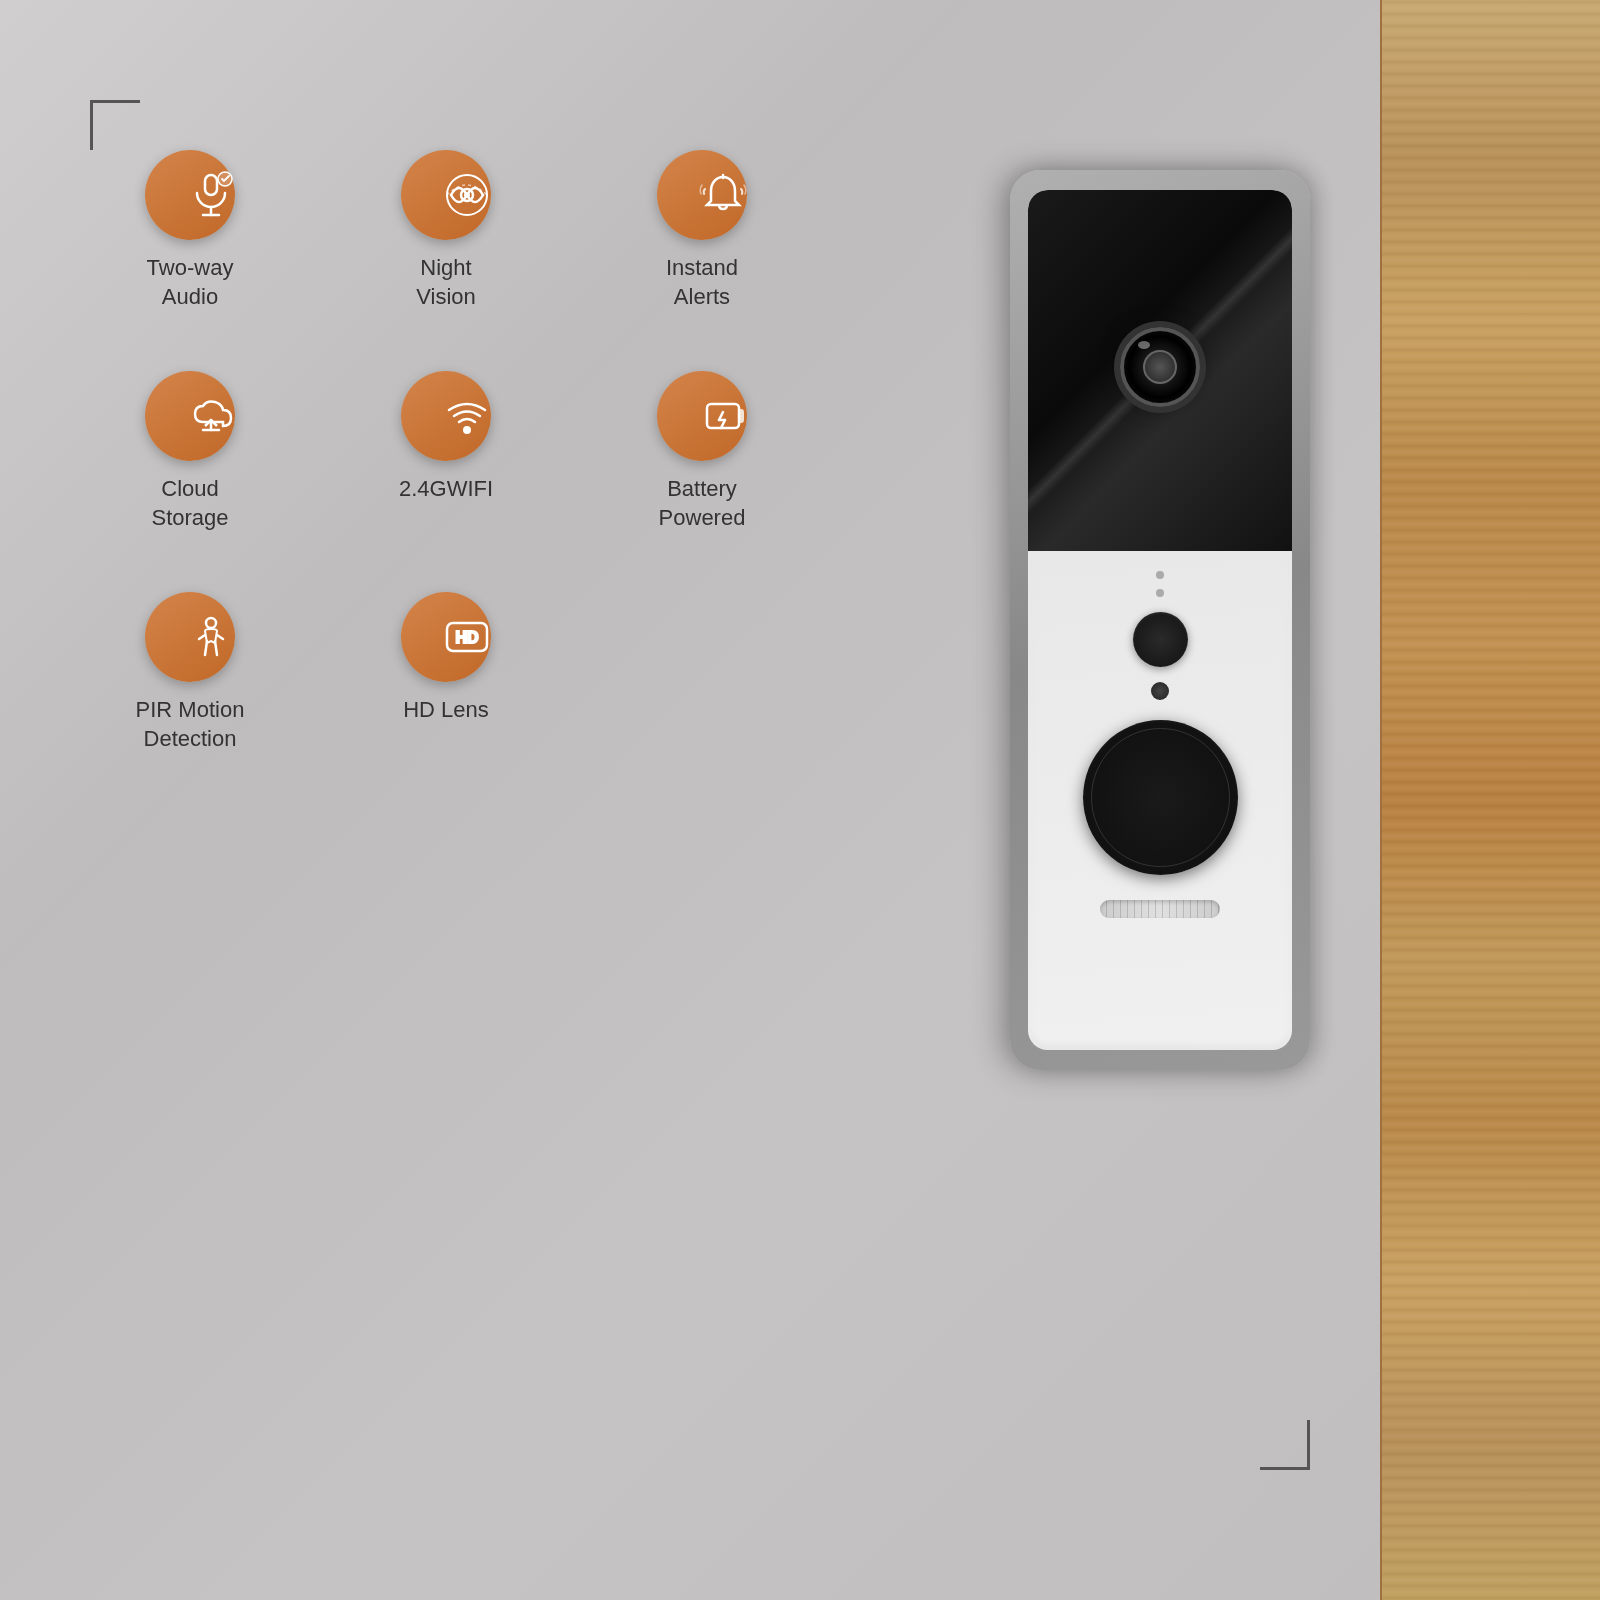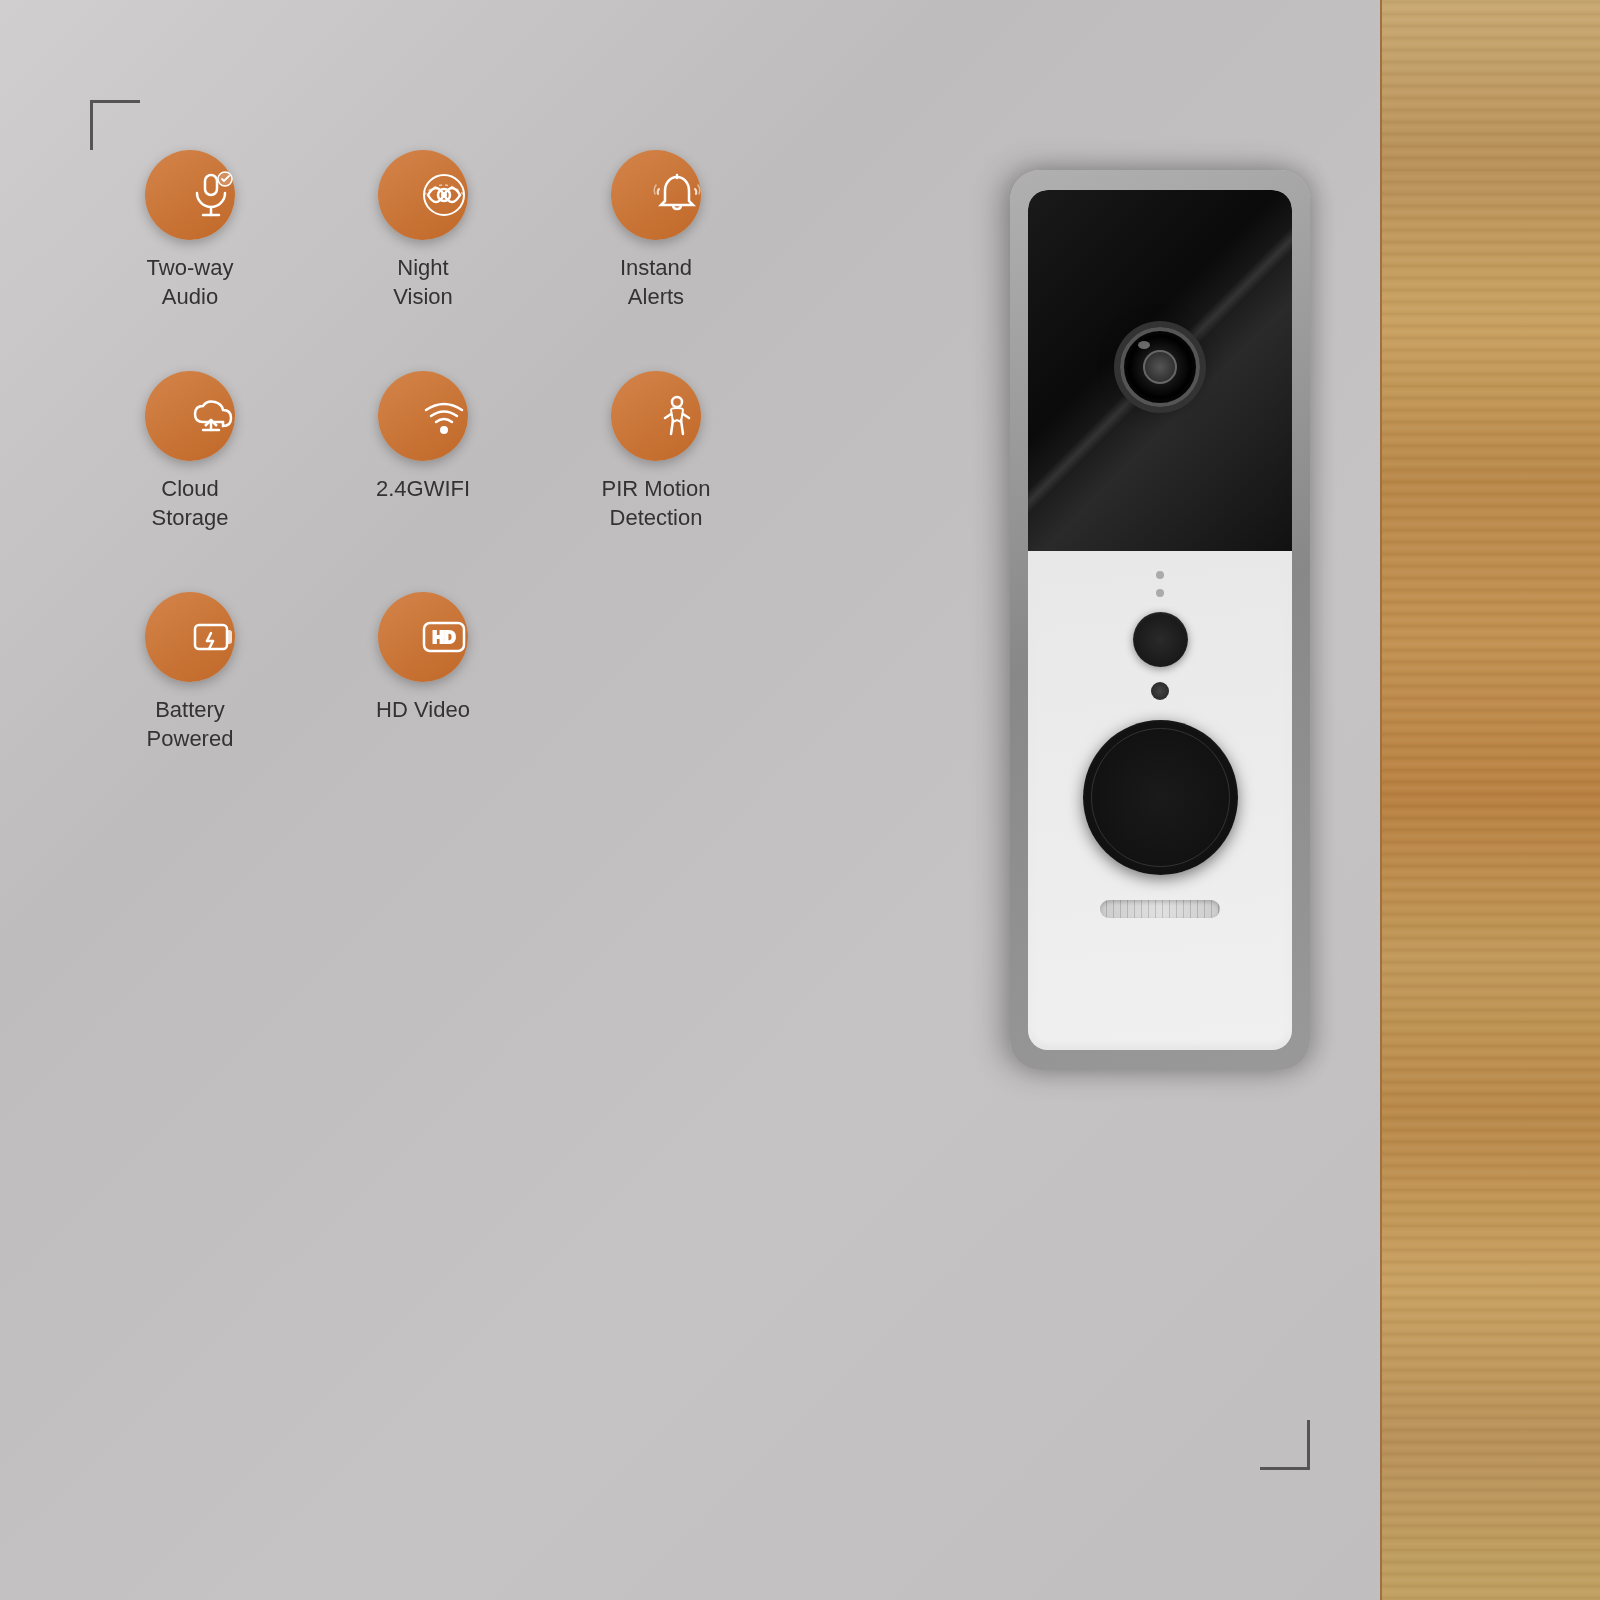--- a/index.html
+++ b/index.html
@@ -77,7 +77,7 @@
     .features-grid {
       display: grid;
       grid-template-columns: repeat(3, 200px);
-      gap: 60px 33px;
+      gap: 60px 56px;
       margin-left: 30px;
     }
 

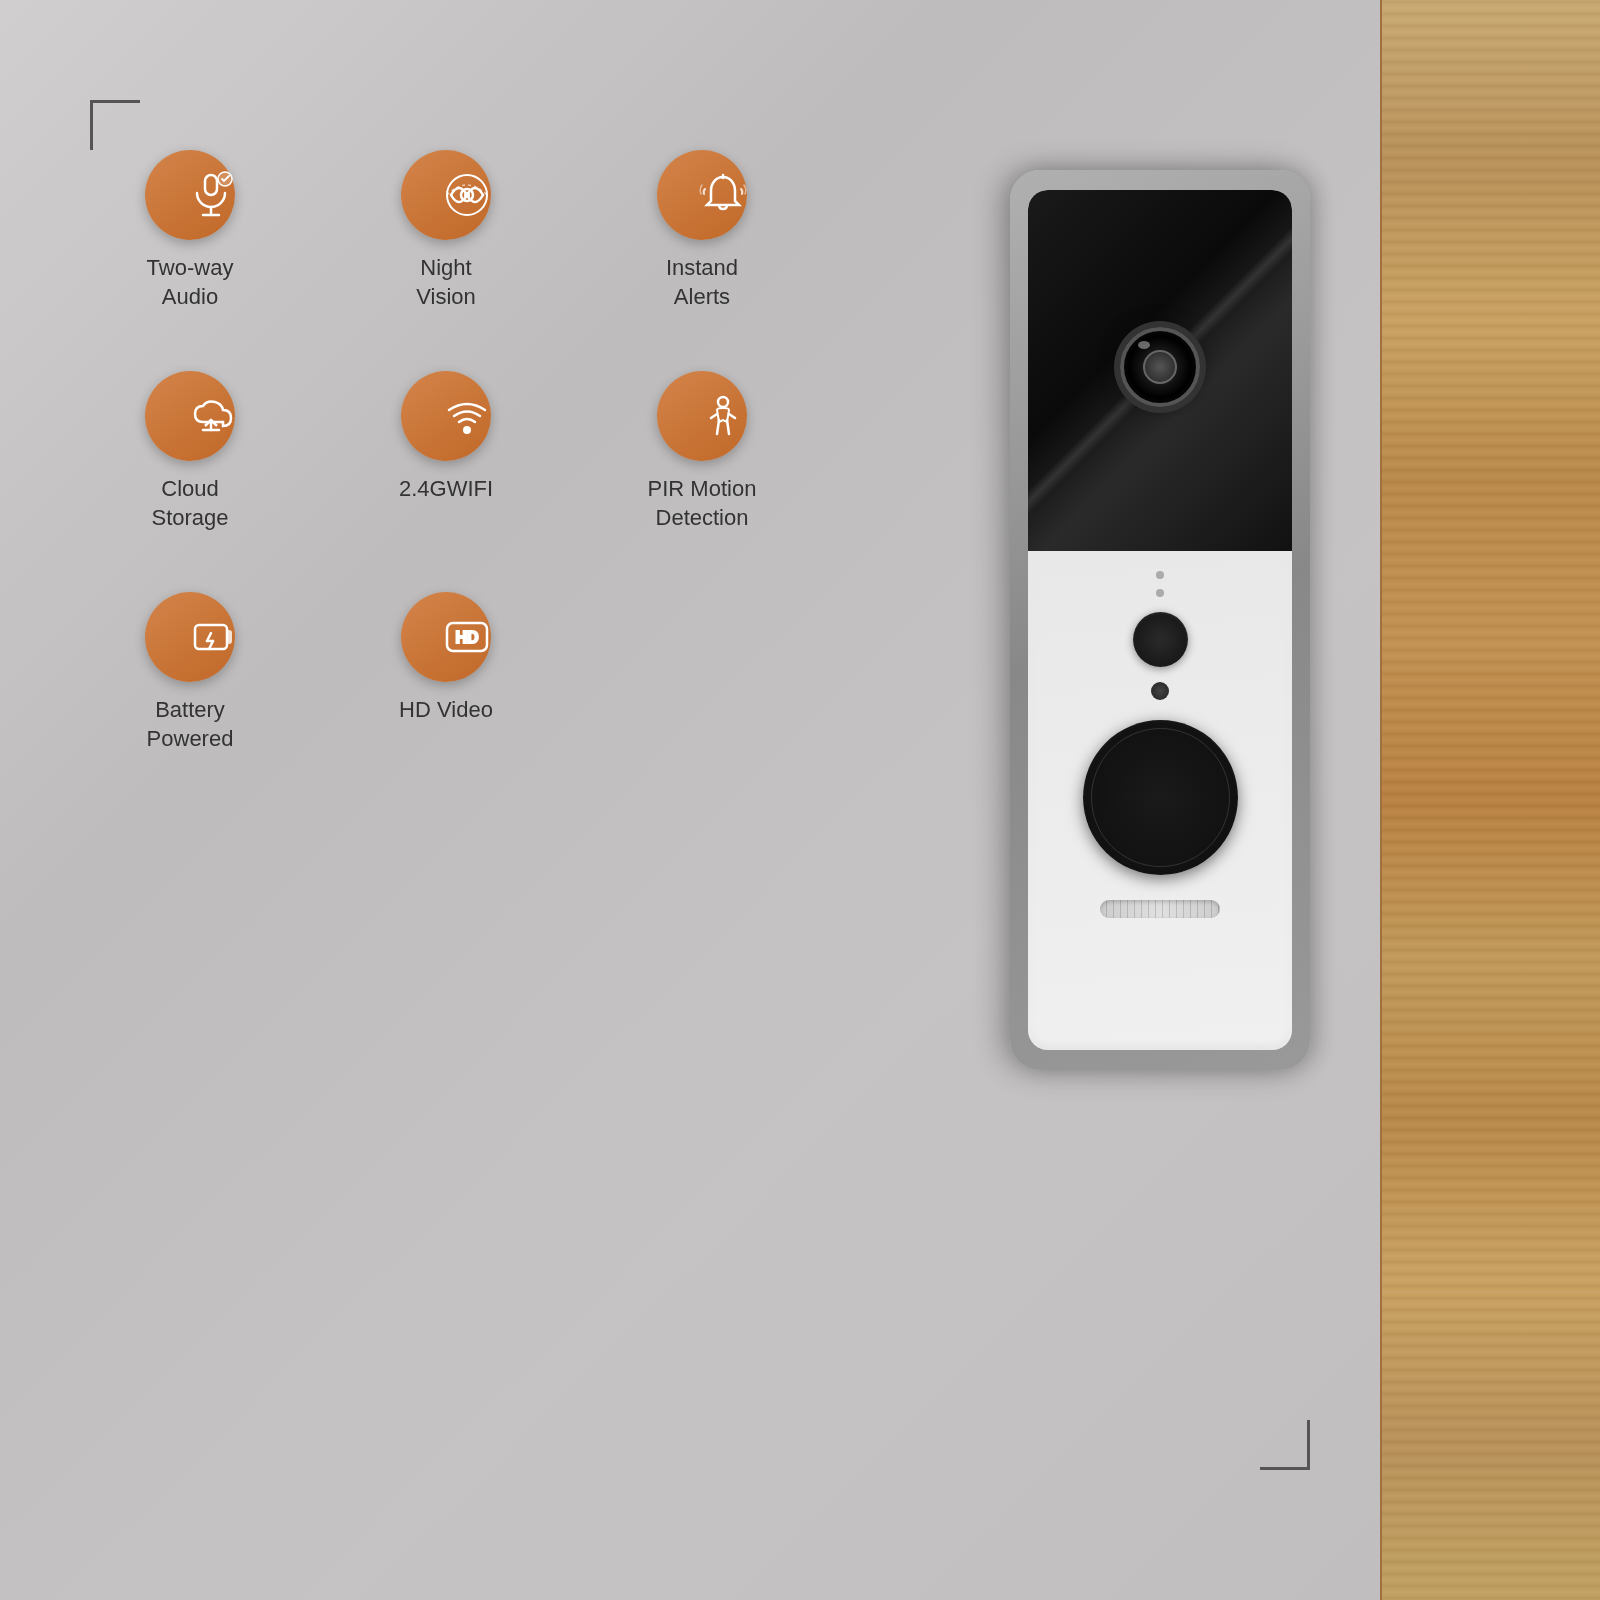--- a/index.html
+++ b/index.html
@@ -373,6 +373,19 @@
     <div class="feature-item">
       <div class="feature-icon-circle">
         <svg viewBox="0 0 48 48">
+          <rect x="8" y="12" width="32" height="24" rx="4" stroke="white" stroke-width="2.5" fill="none"></rect>
+          <rect x="40" y="18" width="4" height="12" rx="2" fill="white" opacity="0.8"></rect>
+          <line x1="24" y1="20" x2="20" y2="28" stroke="white" stroke-width="2.5" stroke-linecap="round"></line>
+          <line x1="20" y1="28" x2="26" y2="28" stroke="white" stroke-width="2.5" stroke-linecap="round"></line>
+          <line x1="26" y1="28" x2="22" y2="36" stroke="white" stroke-width="2.5" stroke-linecap="round"></line>
+        </svg>
+      </div>
+      <div class="feature-label">Battery<br>Powered</div>
+    </div>
+
+    <div class="feature-item">
+      <div class="feature-icon-circle">
+        <svg viewBox="0 0 48 48">
           <circle cx="24" cy="10" r="5" stroke="white" stroke-width="2.5" fill="none"></circle>
           <path d="M18 18 Q18 16 24 16 Q30 16 30 18 L28 30 L24 28 L20 30 Z" stroke="white" stroke-width="2" fill="none"></path>
           <line x1="20" y1="28" x2="18" y2="42" stroke="white" stroke-width="2.5" stroke-linecap="round"></line>
@@ -387,19 +400,6 @@
     <div class="feature-item">
       <div class="feature-icon-circle">
         <svg viewBox="0 0 48 48">
-          <rect x="8" y="12" width="32" height="24" rx="4" stroke="white" stroke-width="2.5" fill="none"></rect>
-          <rect x="40" y="18" width="4" height="12" rx="2" fill="white" opacity="0.8"></rect>
-          <line x1="24" y1="20" x2="20" y2="28" stroke="white" stroke-width="2.5" stroke-linecap="round"></line>
-          <line x1="20" y1="28" x2="26" y2="28" stroke="white" stroke-width="2.5" stroke-linecap="round"></line>
-          <line x1="26" y1="28" x2="22" y2="36" stroke="white" stroke-width="2.5" stroke-linecap="round"></line>
-        </svg>
-      </div>
-      <div class="feature-label">Battery<br>Powered</div>
-    </div>
-
-    <div class="feature-item">
-      <div class="feature-icon-circle">
-        <svg viewBox="0 0 48 48">
           <rect x="4" y="10" width="40" height="28" rx="6" stroke="white" stroke-width="2.5" fill="none"></rect>
           <text x="24" y="30" text-anchor="middle" font-size="16" font-weight="bold" fill="white" font-family="Arial">HD</text>
         </svg>

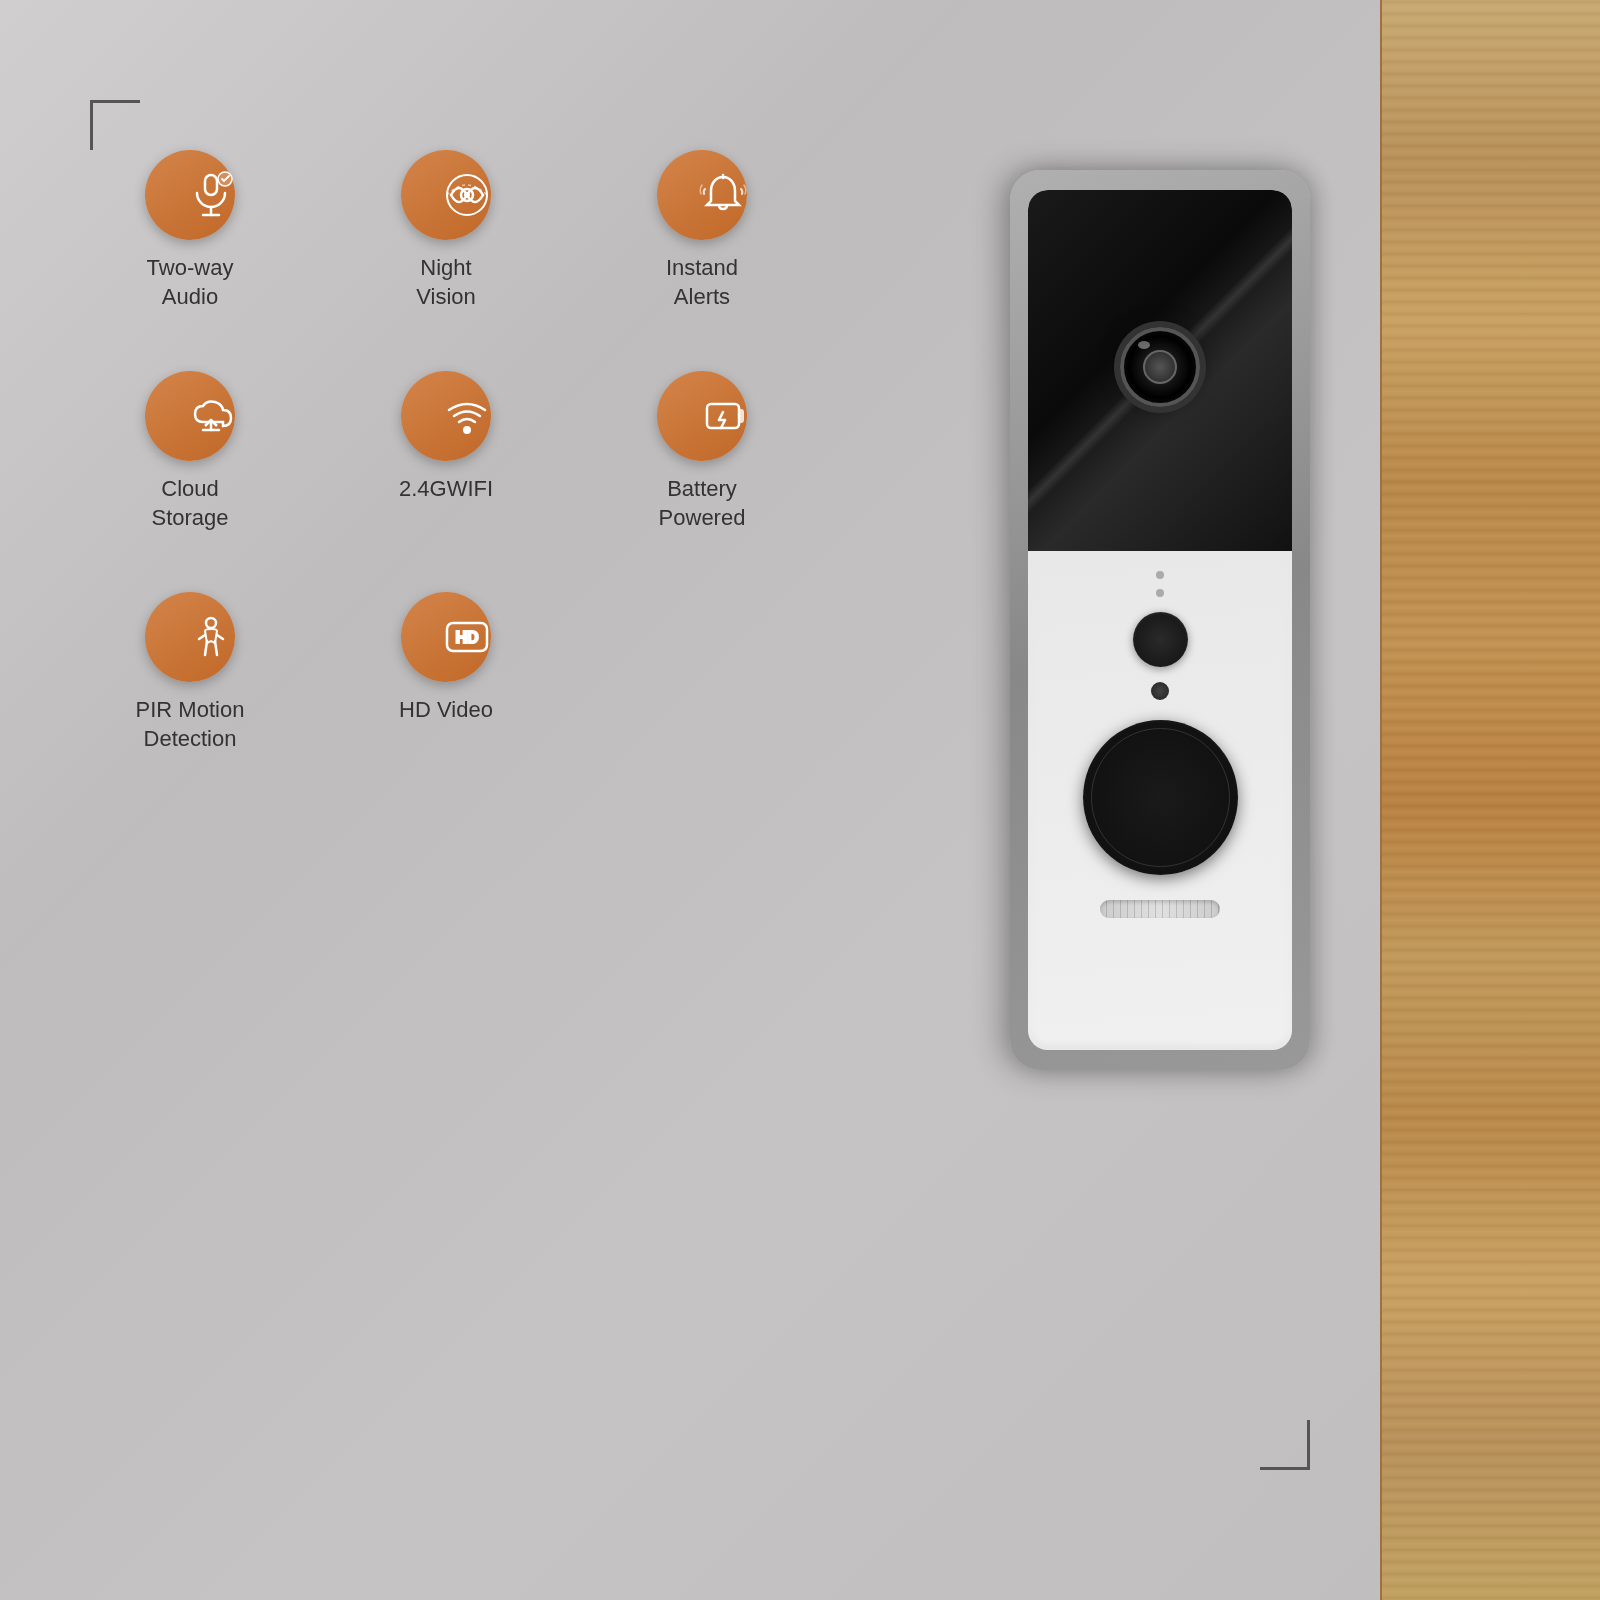--- a/index.html
+++ b/index.html
@@ -404,7 +404,7 @@
           <text x="24" y="30" text-anchor="middle" font-size="16" font-weight="bold" fill="white" font-family="Arial">HD</text>
         </svg>
       </div>
-      <div class="feature-label">HD Video</div>
+      <div class="feature-label">HD Lens</div>
     </div>
 
 

